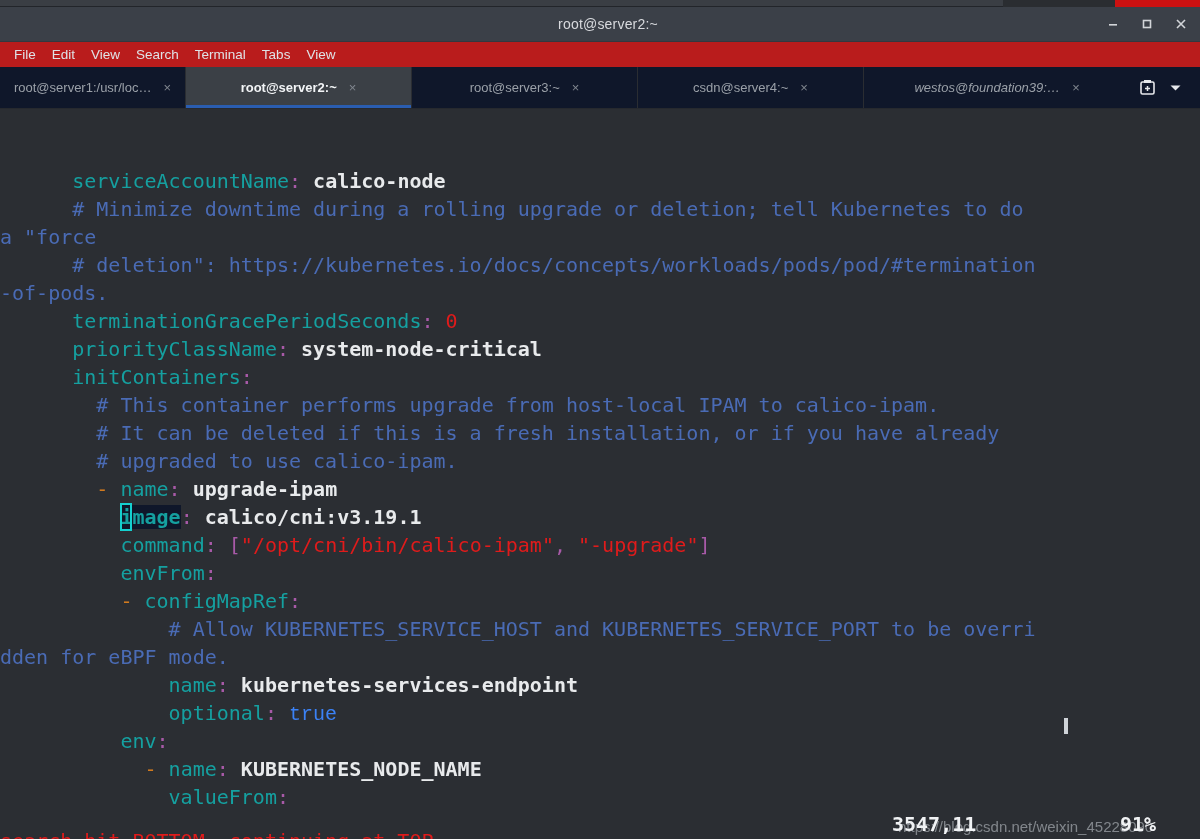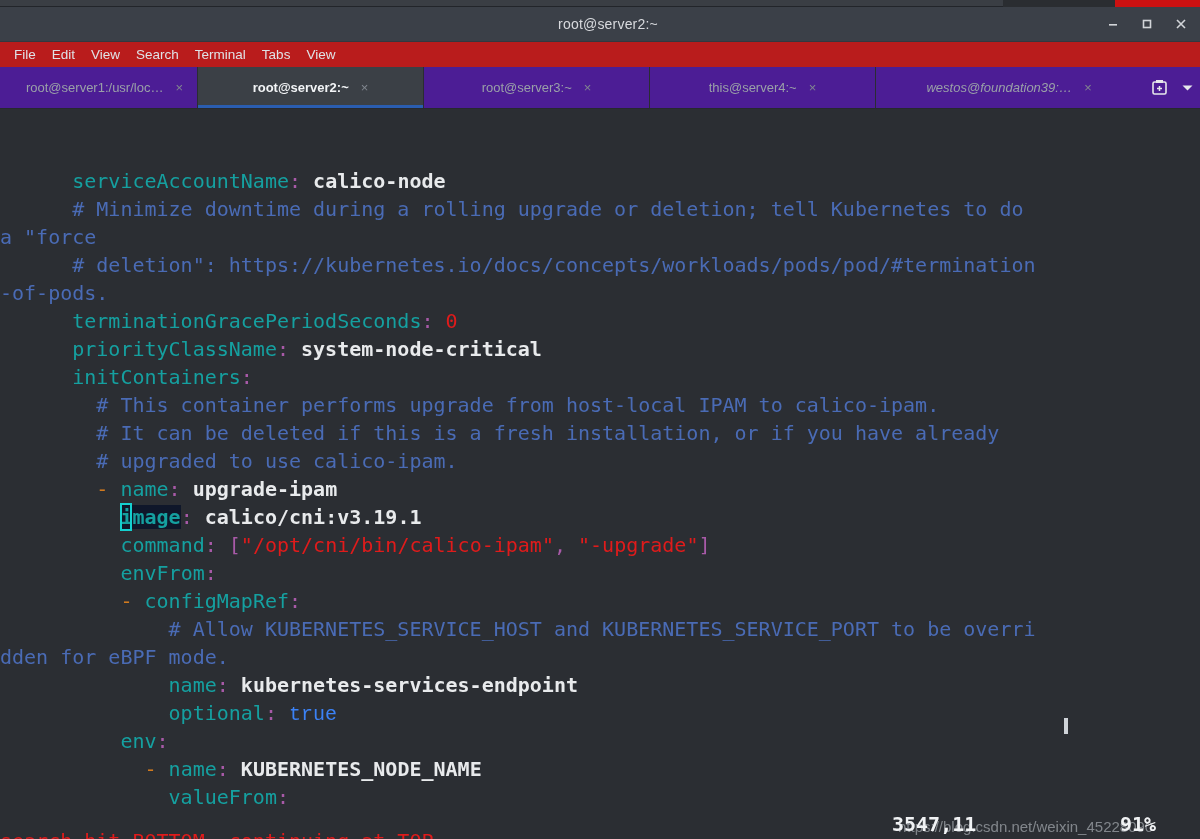--- a/index.html
+++ b/index.html
@@ -64,10 +64,9 @@
   #tabbar {
     position: absolute; top: 67px; left: 0;
     width: 1200px; height: 42px;
-    background: #4c1d95;
+    background: #0f172a;
     display: flex; align-items: stretch;
     border-bottom: 1px solid #26292e;
-    padding-left: 12px;
   }
   .tab {
     display: flex; align-items: center; justify-content: center;

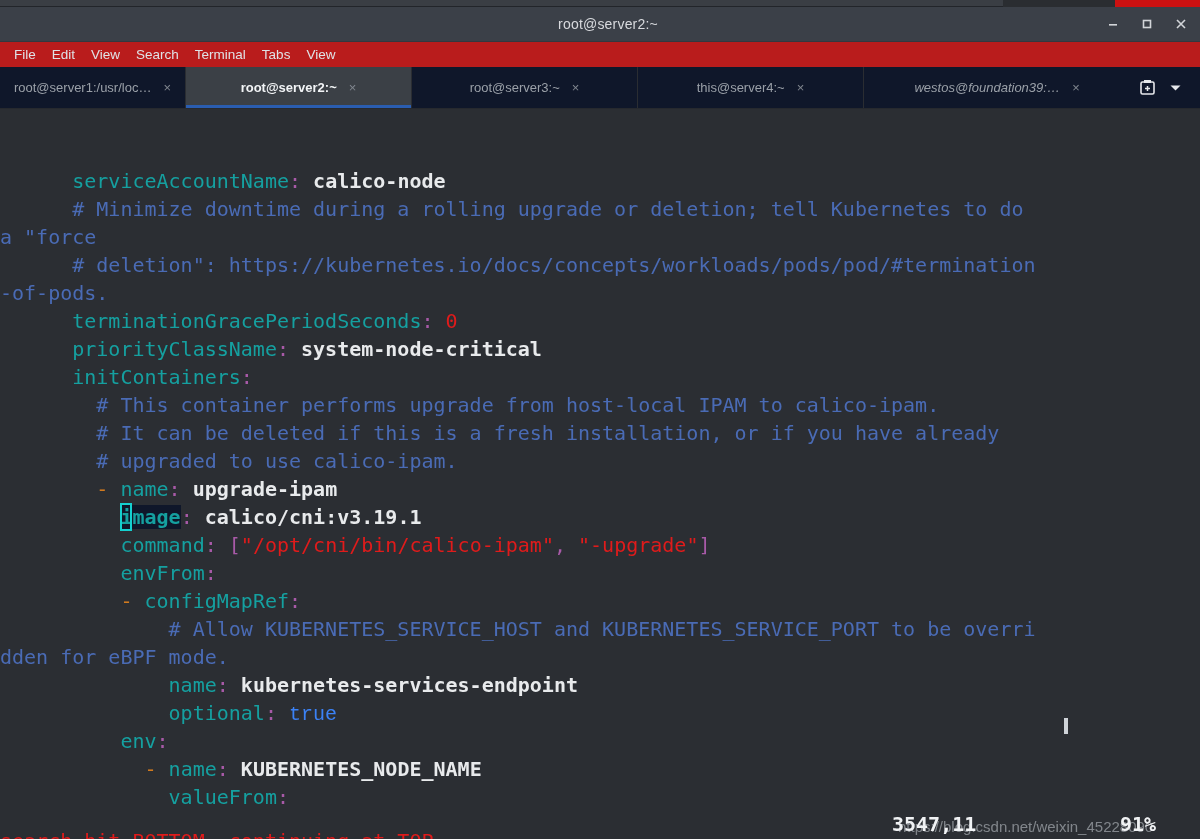--- a/index.html
+++ b/index.html
@@ -225,7 +225,7 @@
     <span class="tab-close">×</span>
   </div>
   <div class="tab" style="width:226px;">
-    <span class="tab-label">this@server4:~</span>
+    <span class="tab-label">csdn@server4:~</span>
     <span class="tab-close">×</span>
   </div>
   <div class="tab" style="width:266px;border-right:none;font-style:italic;">

